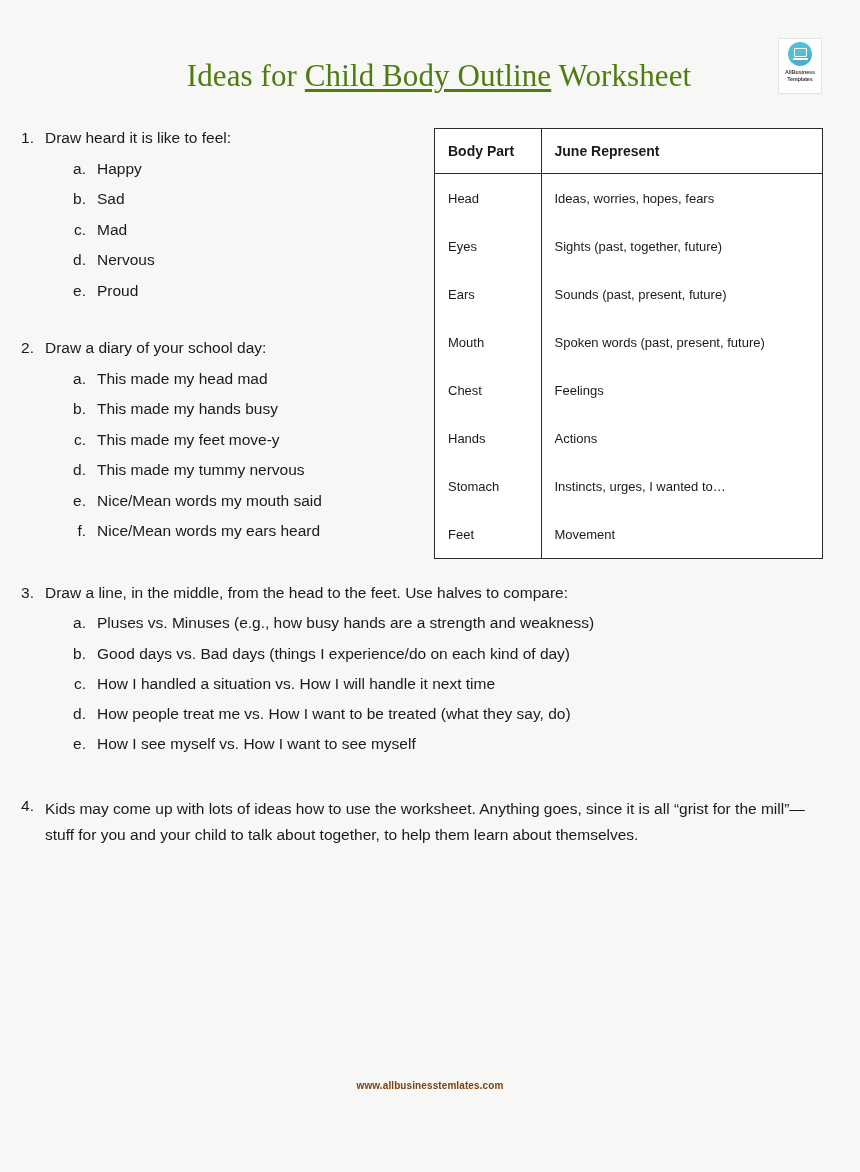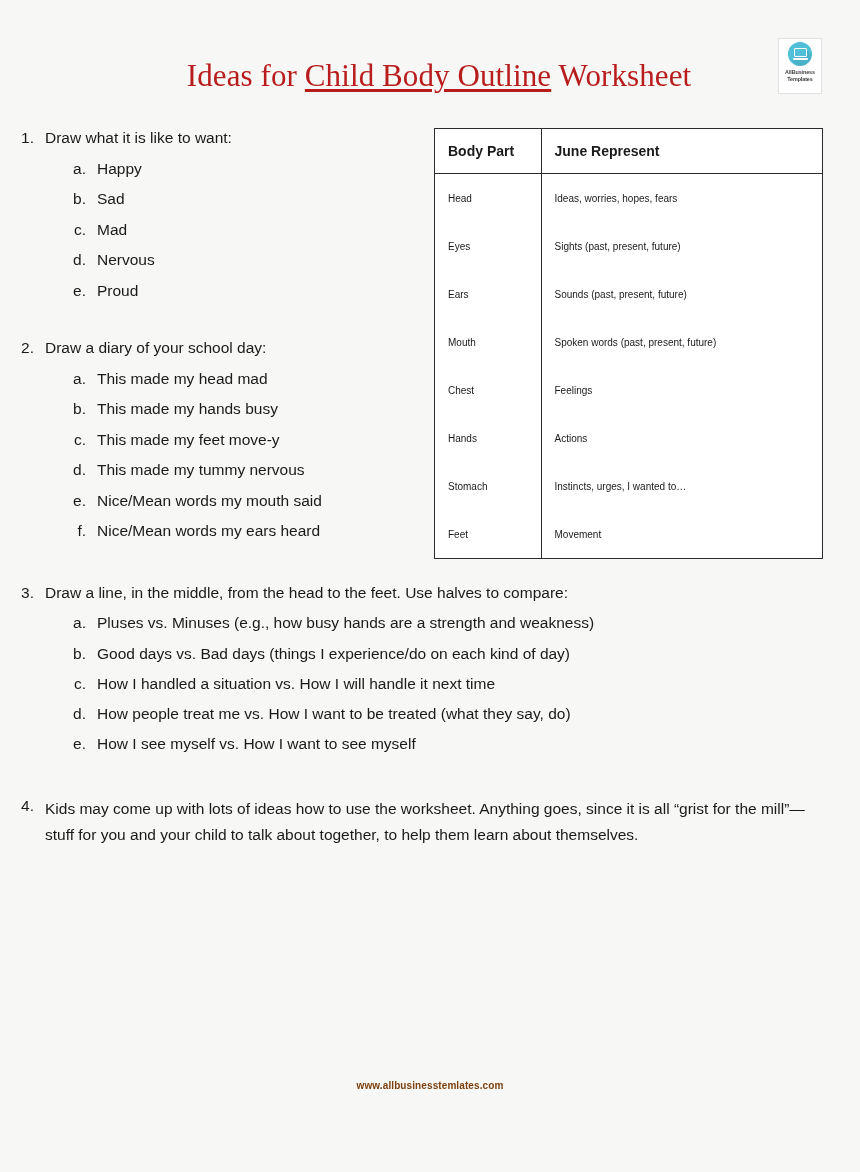--- a/index.html
+++ b/index.html
@@ -30,7 +30,7 @@
     font-family: "Liberation Serif", serif;
     font-size: 31px;
     font-weight: 400;
-    color: #b91c1c;
+    color: #4d7c0f;
     letter-spacing: 0.1px;
     white-space: nowrap;
     padding-left: 18px;

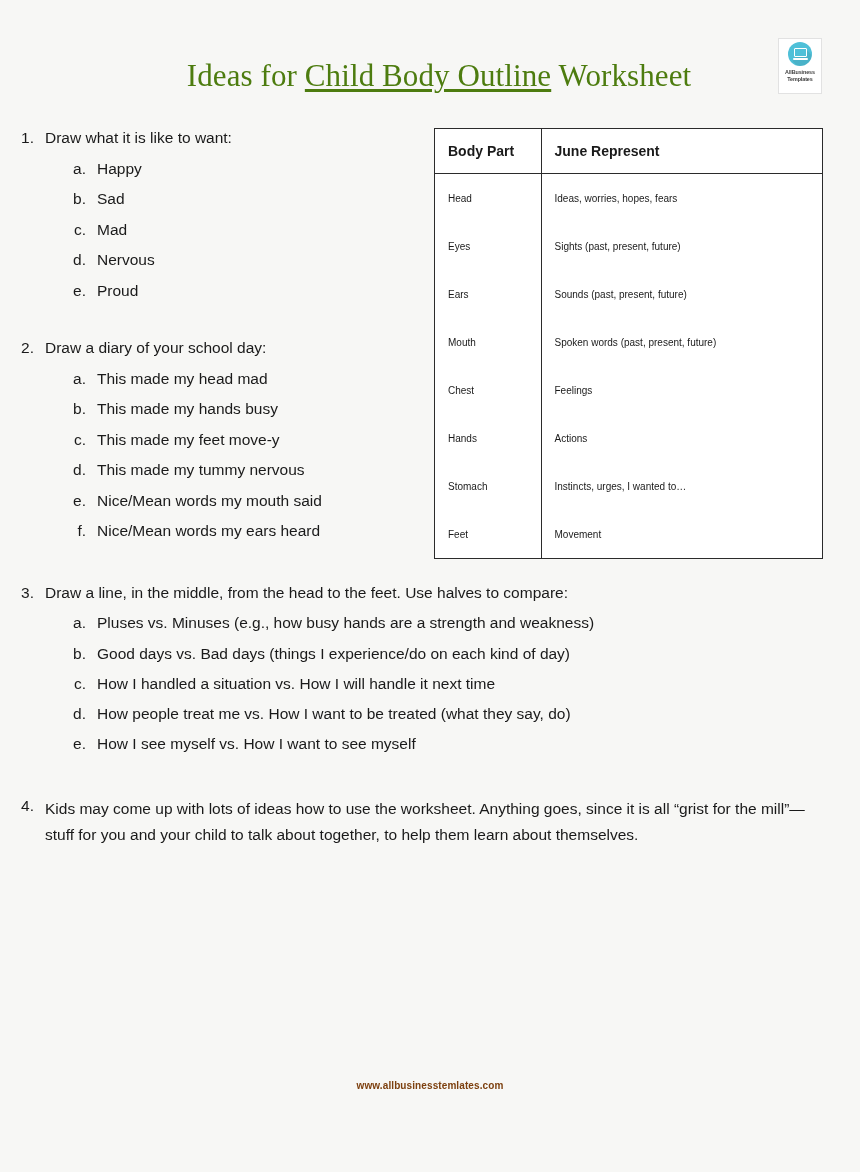--- a/index.html
+++ b/index.html
@@ -236,7 +236,7 @@
     <div class="item">
       <div class="item-line">
         <span class="marker marker-num">1.</span>
-        <span class="item-text">Draw what it is like to want:</span>
+        <span class="item-text">Draw heard it is like to feel:</span>
       </div>
       <div class="item-line">
         <span class="marker marker-alpha">a.</span>

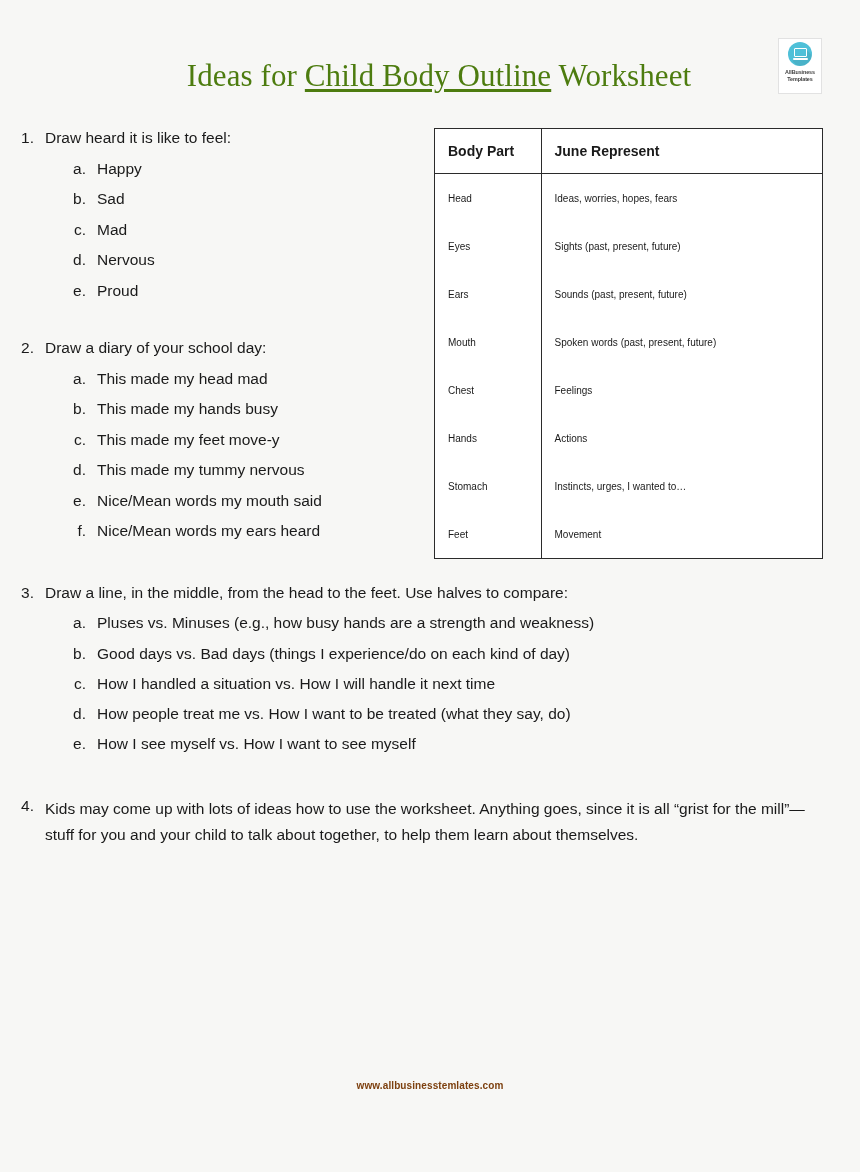--- a/index.html
+++ b/index.html
@@ -179,7 +179,7 @@
   .bp-table th, .bp-table td {
     text-align: left;
     vertical-align: middle;
-    font-size: 10px;
+    font-size: 13px;
     padding: 0 0 0 13px;
     border: none;
   }

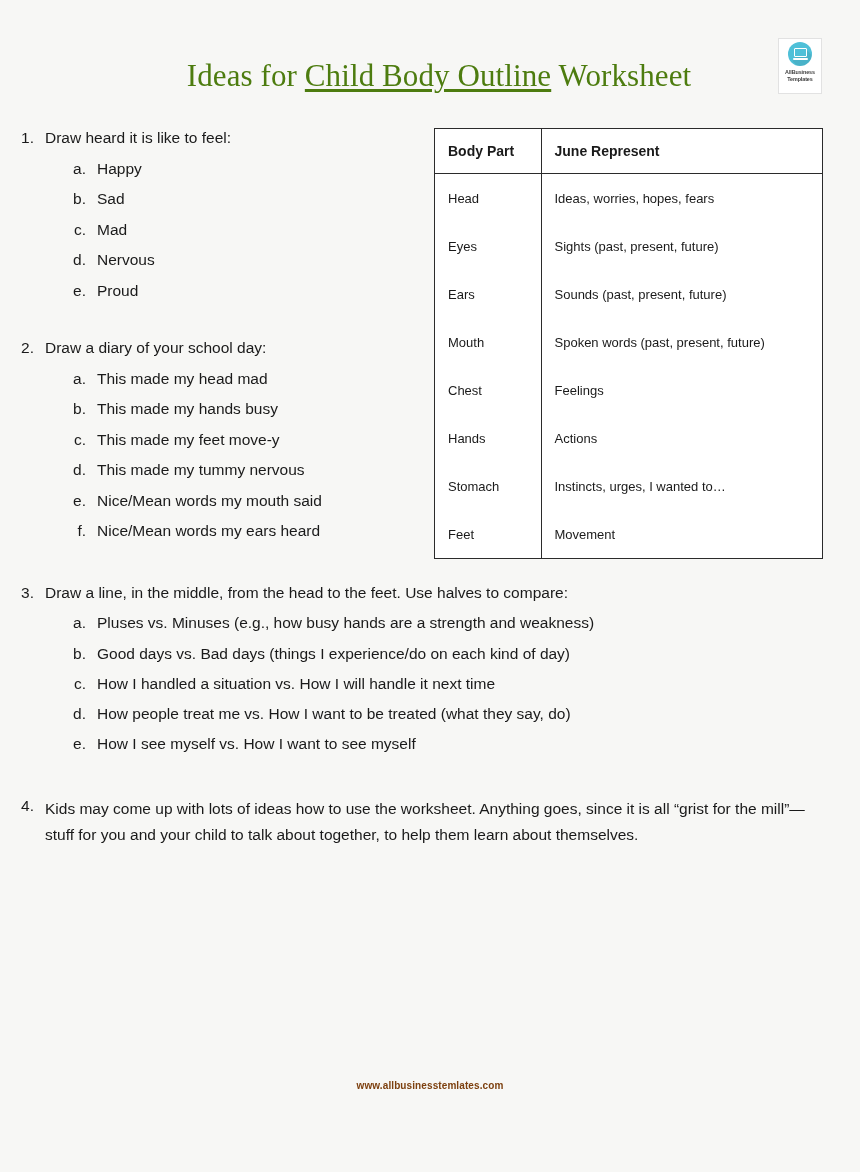--- a/index.html
+++ b/index.html
@@ -349,7 +349,7 @@
         </tr>
         <tr>
           <td class="c-left">Eyes</td>
-          <td>Sights (past, present, future)</td>
+          <td>Sights (past, together, future)</td>
         </tr>
         <tr>
           <td class="c-left">Ears</td>

